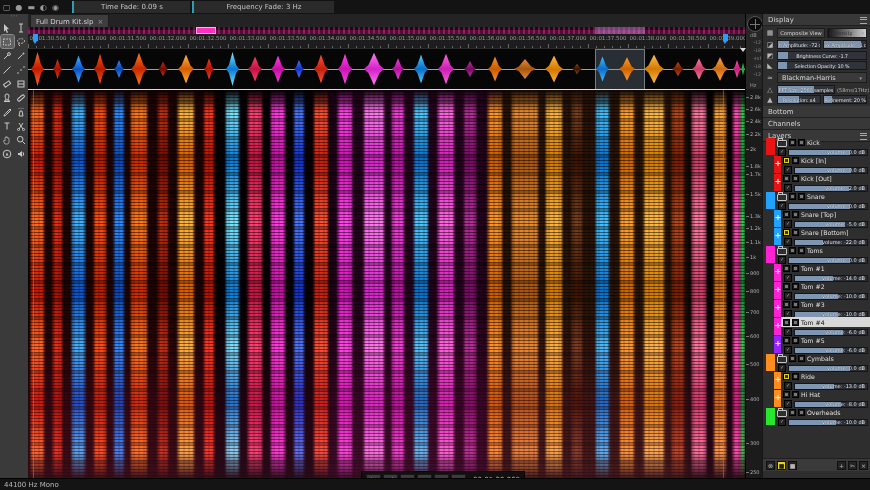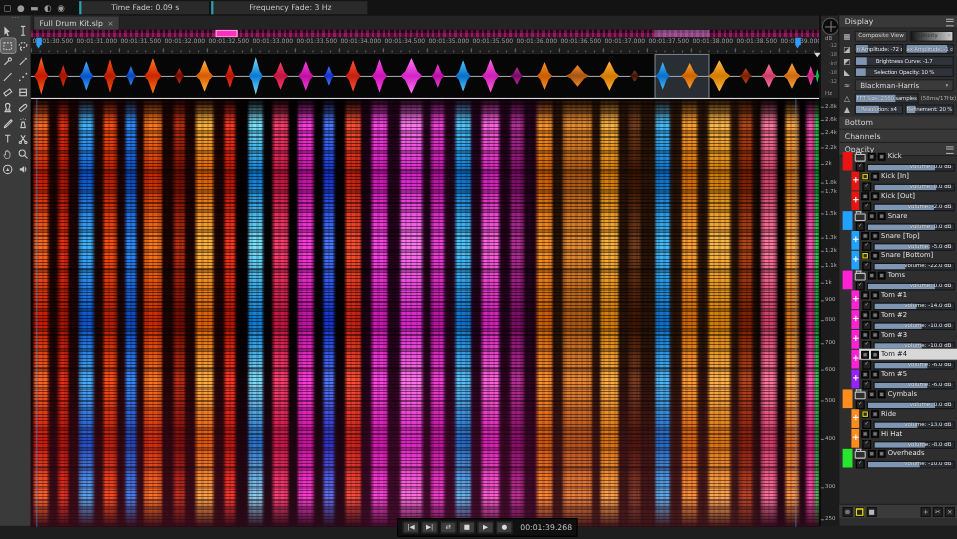--- a/index.html
+++ b/index.html
@@ -587,7 +587,7 @@
       <span>Channels</span>
     </div>
     <div class="abs phead" style="top:112px;margin-top:4px;">
-      <span>Opacity</span>
+      <span>Layers</span>
       <span class="burger"></span>
     </div>
 

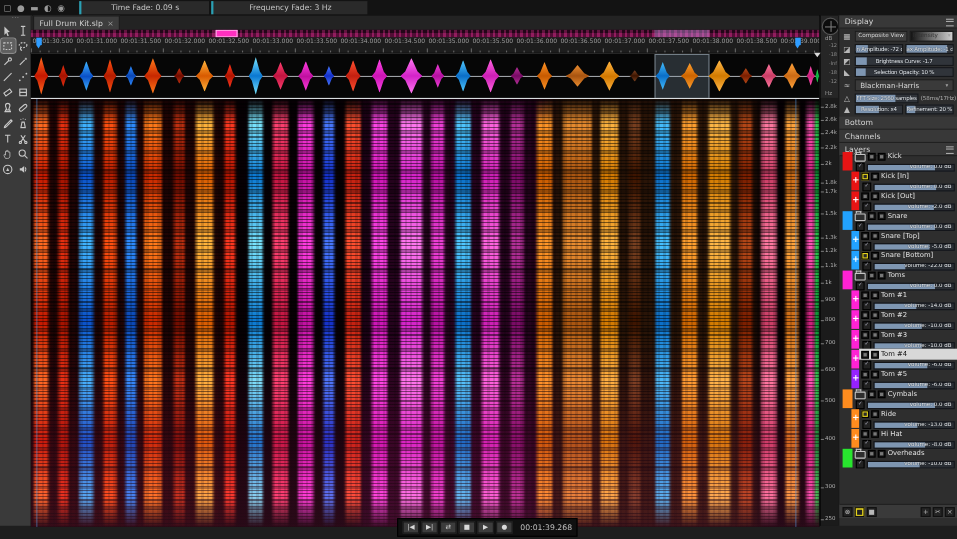--- a/index.html
+++ b/index.html
@@ -982,6 +982,9 @@
       </span>
   </div>
 
+  <div class="abs" id="statusbar">
+    <span>44100 Hz Mono</span>
+  </div>
 
 </div>
 

